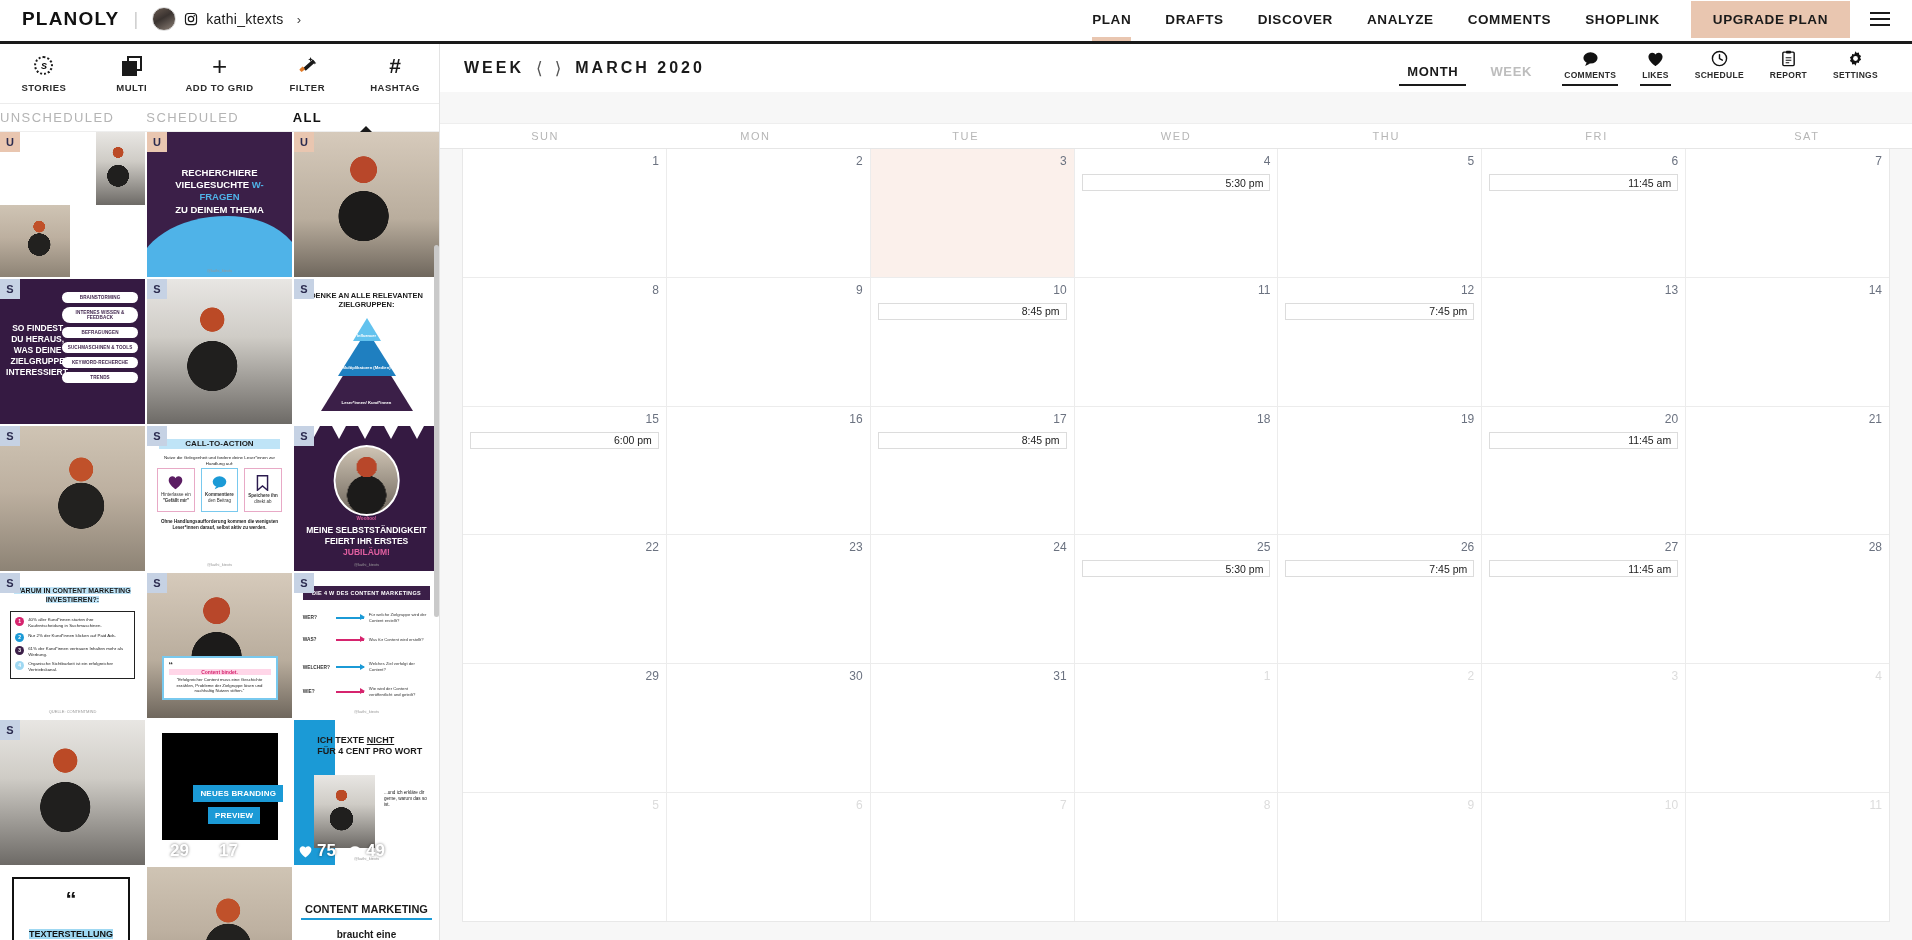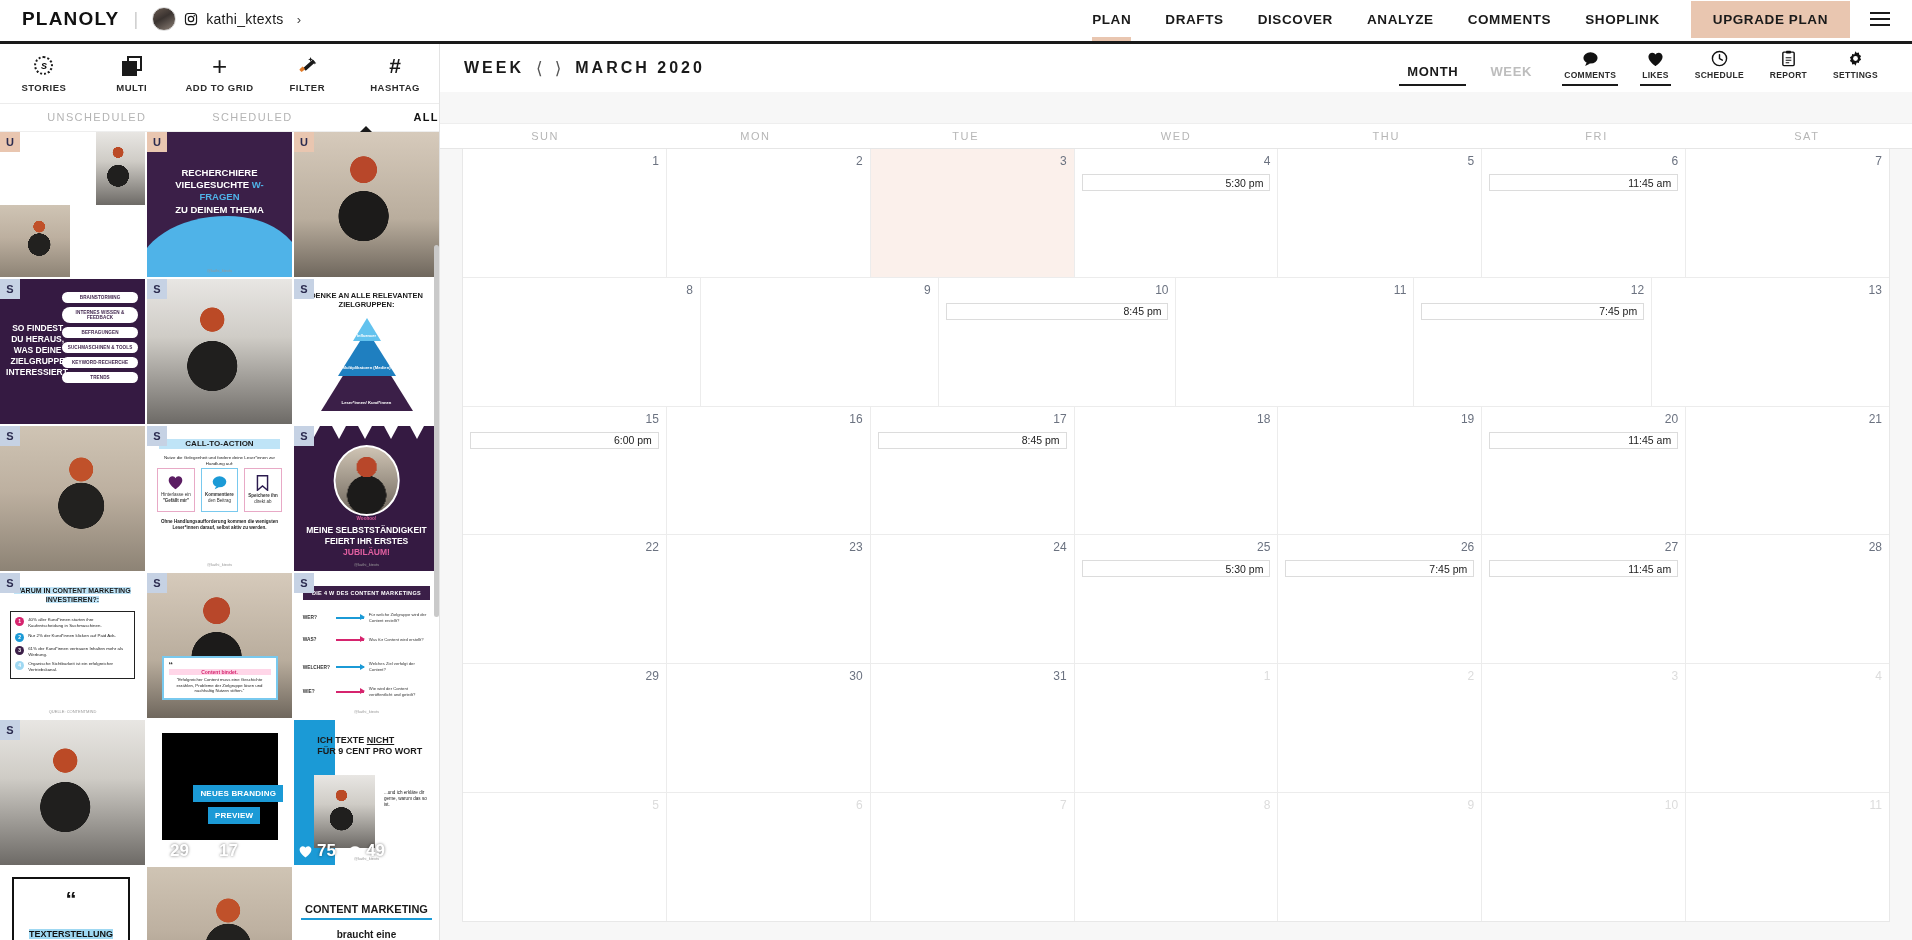--- a/index.html
+++ b/index.html
@@ -85,7 +85,7 @@
 
   .segtabs { height: 28px; flex: 0 0 28px; display: flex; border-bottom: 1px solid #eee; }
   .segtab {
-    flex: 1 1 0; text-align: right; font-size: 11px; letter-spacing: 1.4px;
+    flex: 1 1 0; text-align: left; font-size: 13px; letter-spacing: 1.4px;
     color: #b4b4b4; font-weight: 500; cursor: pointer; position: relative;
     line-height: 27px;
   }

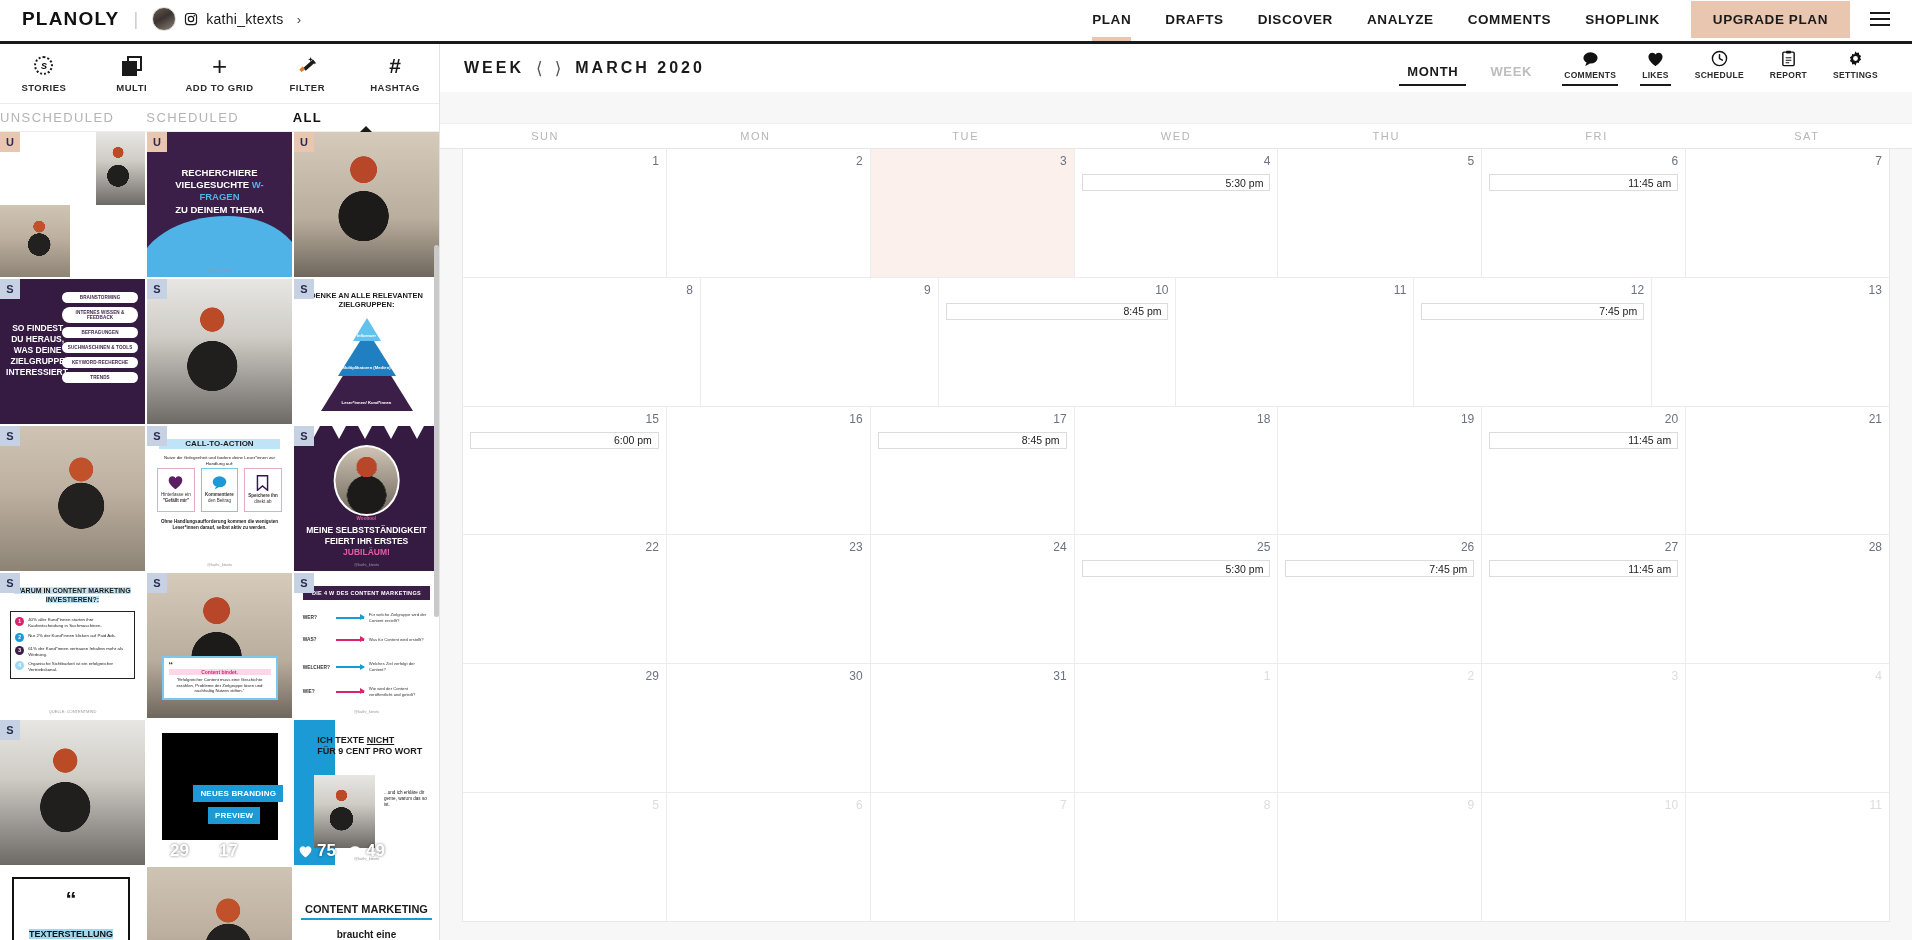--- a/index.html
+++ b/index.html
@@ -764,6 +764,9 @@
           <div class="day">
             <span class="daynum">13</span>
           </div>
+          <div class="day">
+            <span class="daynum">14</span>
+          </div>
         </div>
         <div class="week">
           <div class="day">

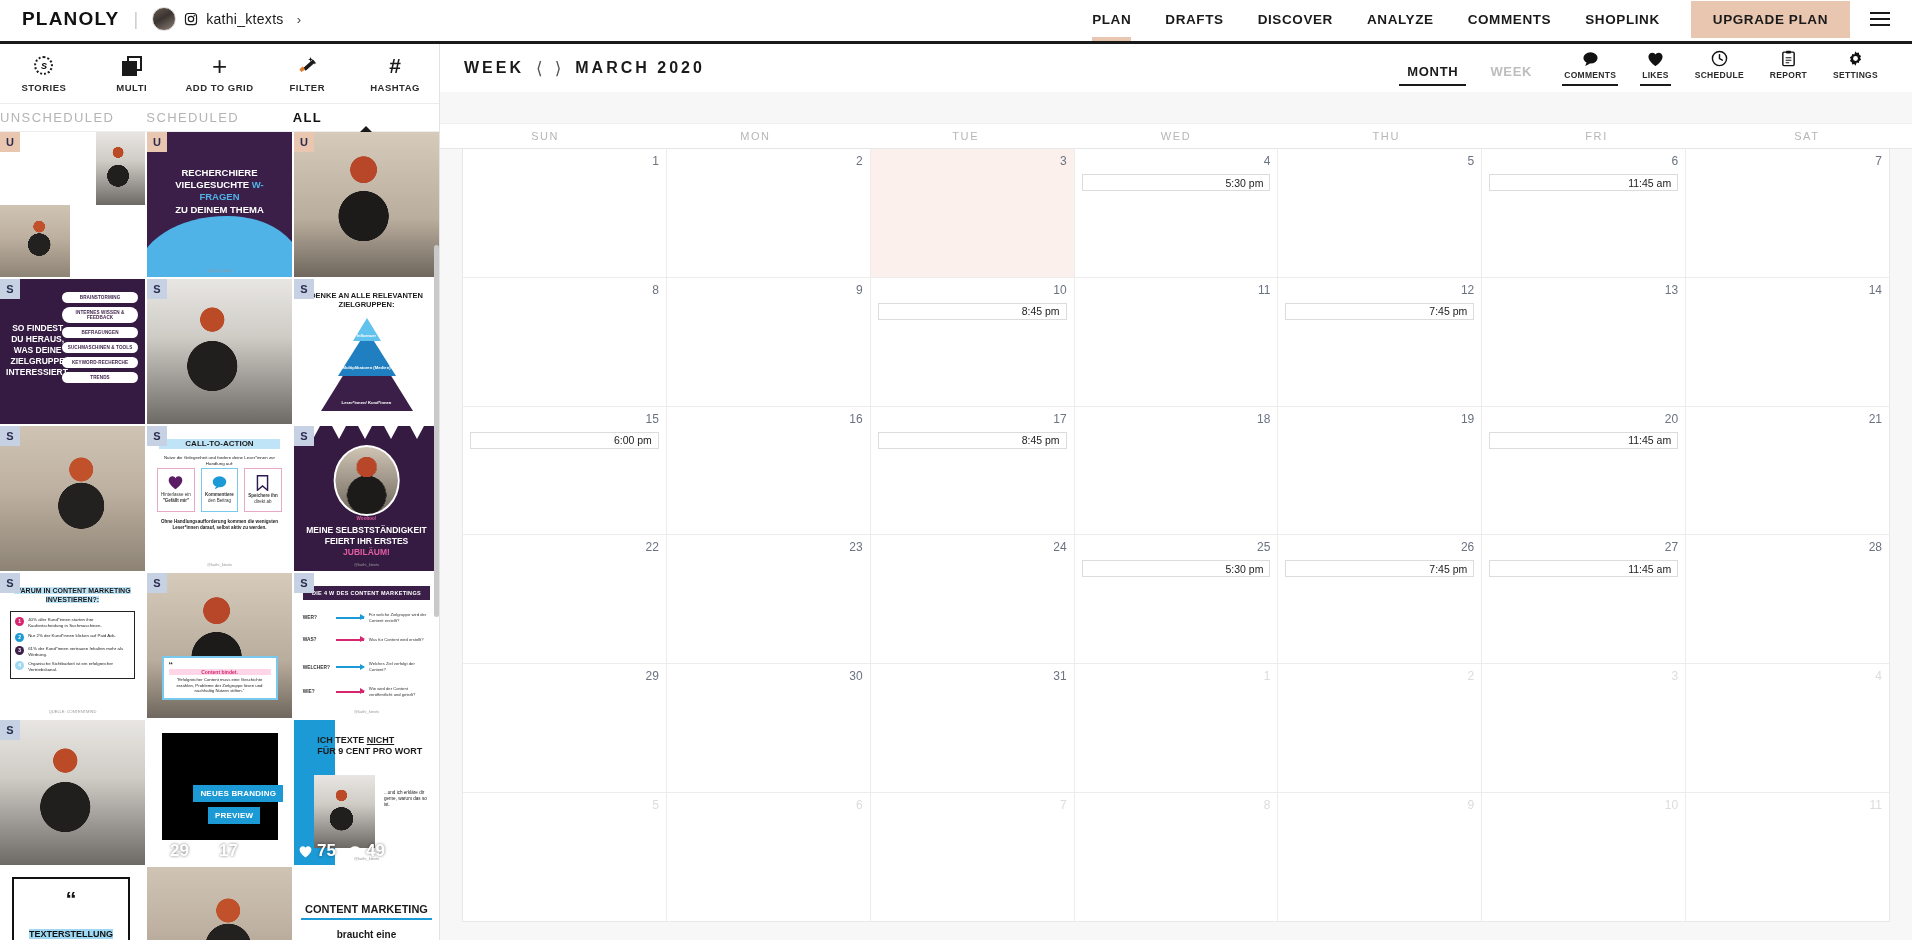--- a/index.html
+++ b/index.html
@@ -577,7 +577,7 @@
           <div style="position:absolute;left:0;top:0;width:28%;height:100%;background:#1b9ad6;"></div>
           <div class="t-txt dark-txt" style="left:16%;top:10%;width:80%;font-size:9px;text-align:left;">
             <span>ICH TEXTE </span><span style="text-decoration:underline">NICHT</span><br>
-            <span>FÜR 9 CENT PRO WORT</span>
+            <span>FÜR 4 CENT PRO WORT</span>
           </div>
           <div class="ph office" style="left:14%;top:38%;width:42%;height:50%;right:auto;bottom:auto;"></div>
           <div class="t-txt dark-txt" style="left:62%;top:48%;width:34%;font-size:4.6px;font-weight:400;text-align:left;">

